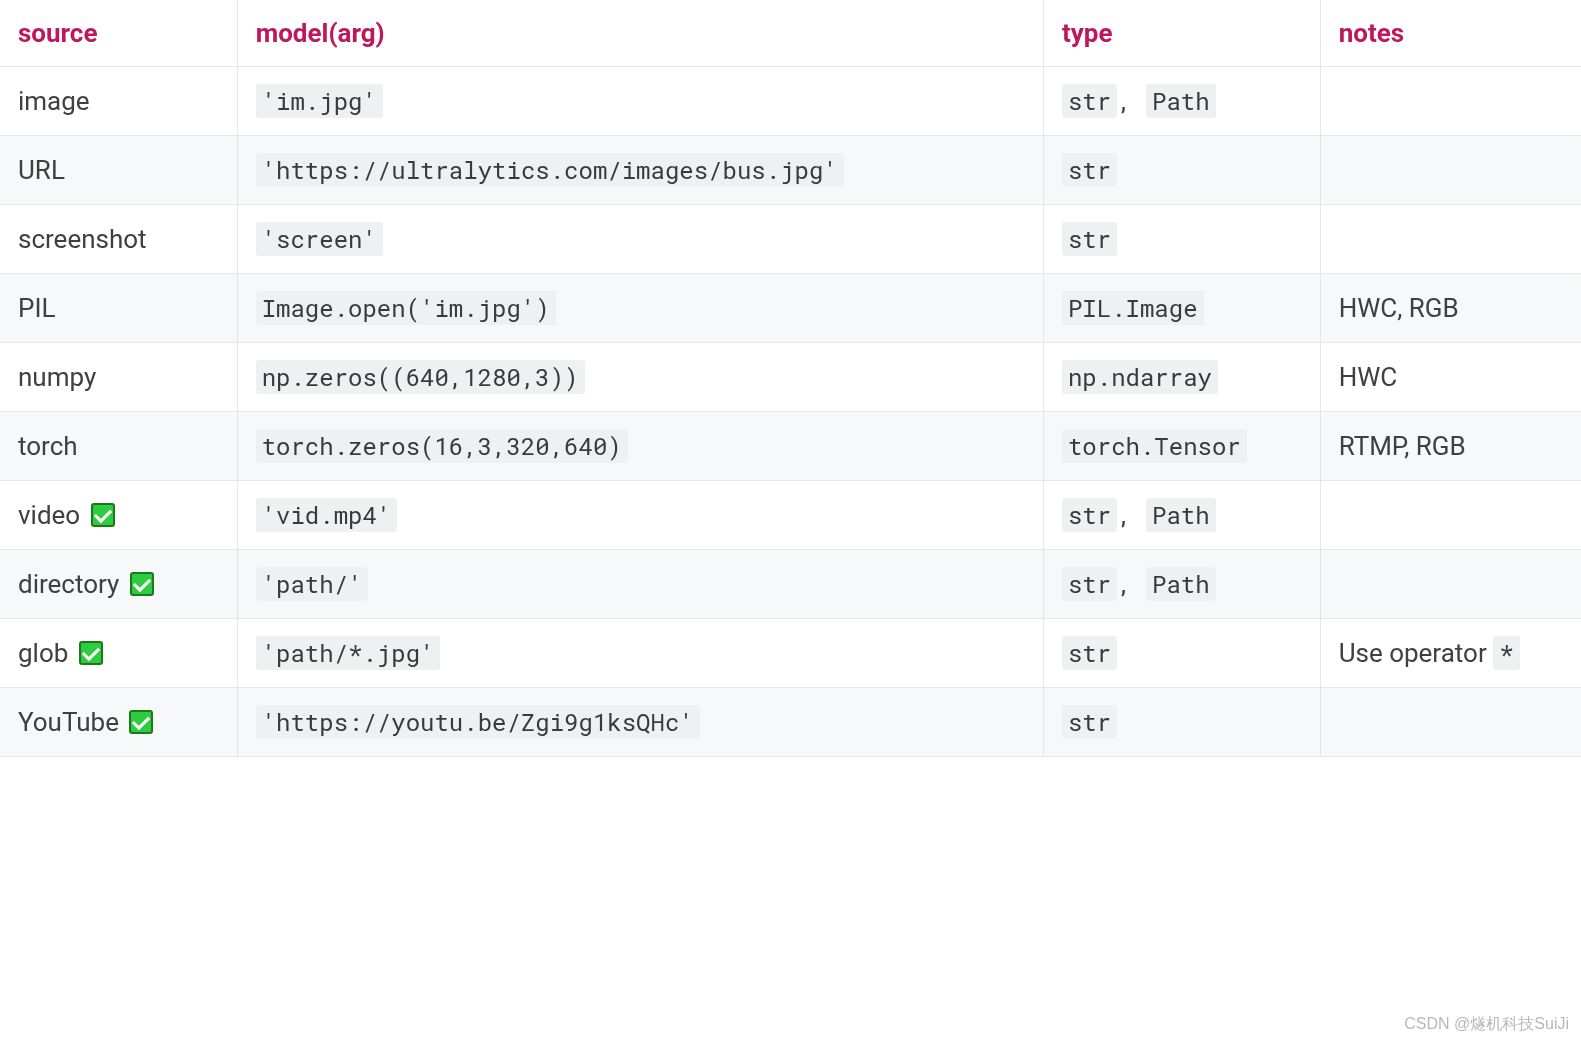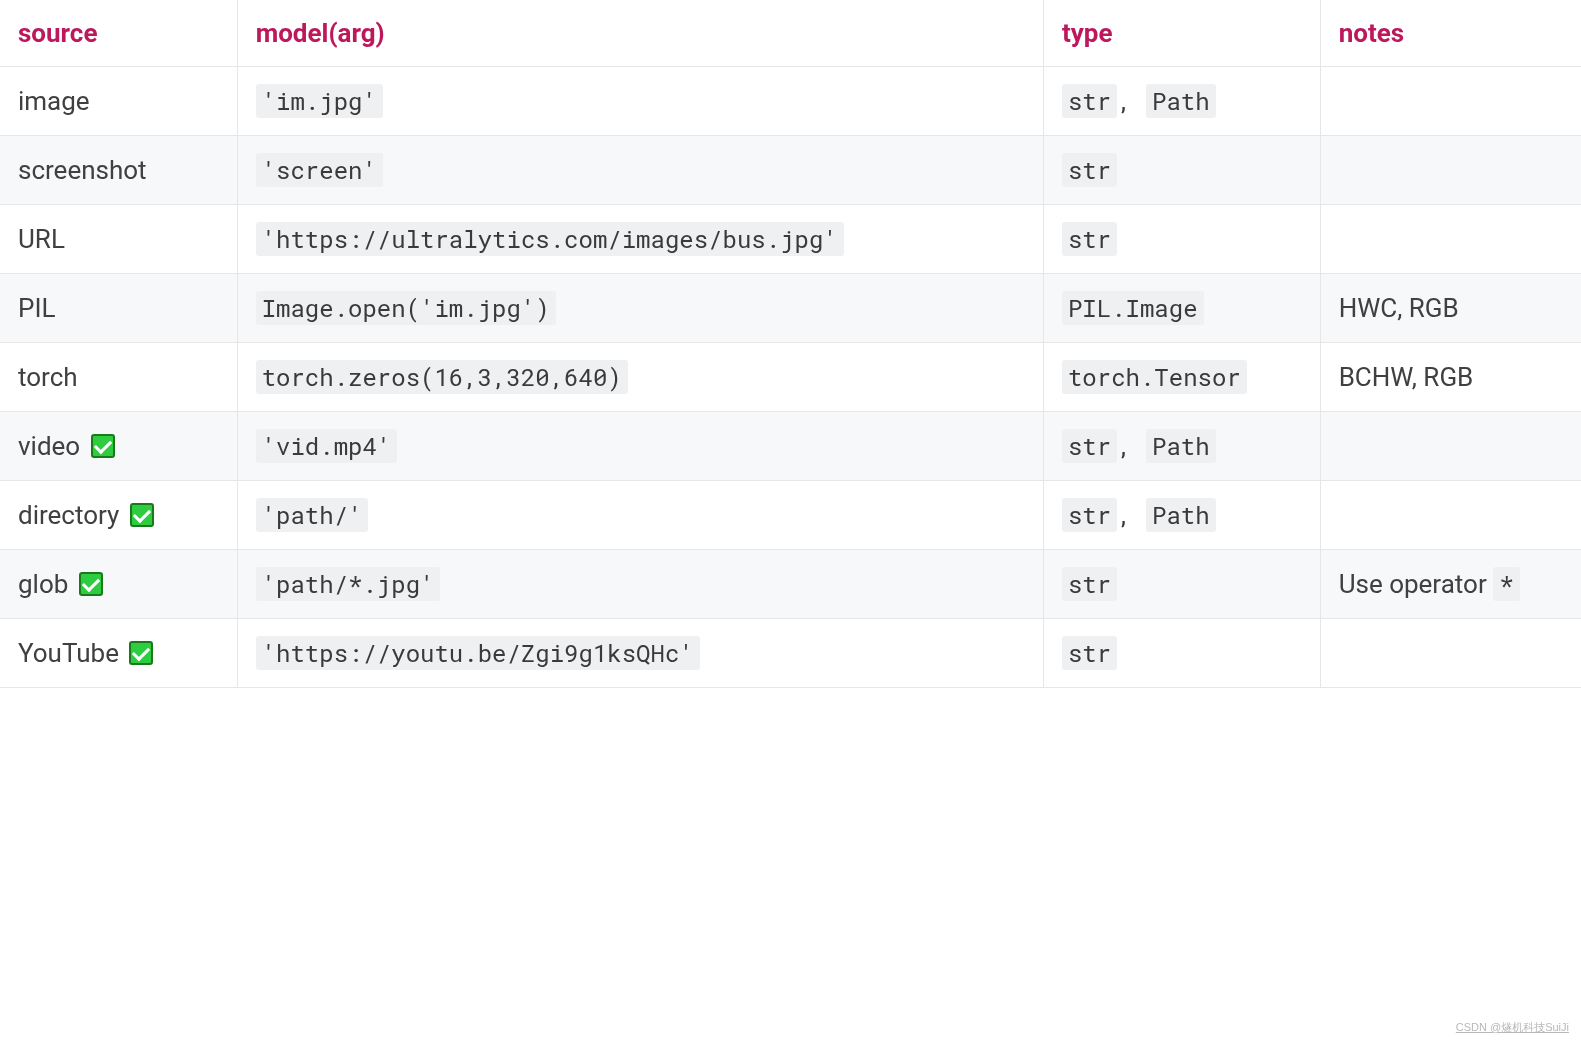--- a/index.html
+++ b/index.html
@@ -102,14 +102,14 @@
         <td><span></span></td>
       </tr>
       <tr>
-        <td><span>screenshot</span></td>
-        <td><code>'screen'</code></td>
+        <td><span>URL</span></td>
+        <td><code>'https://ultralytics.com/images/bus.jpg'</code></td>
         <td><code>str</code></td>
         <td><span></span></td>
       </tr>
       <tr>
-        <td><span>URL</span></td>
-        <td><code>'https://ultralytics.com/images/bus.jpg'</code></td>
+        <td><span>screenshot</span></td>
+        <td><code>'screen'</code></td>
         <td><code>str</code></td>
         <td><span></span></td>
       </tr>

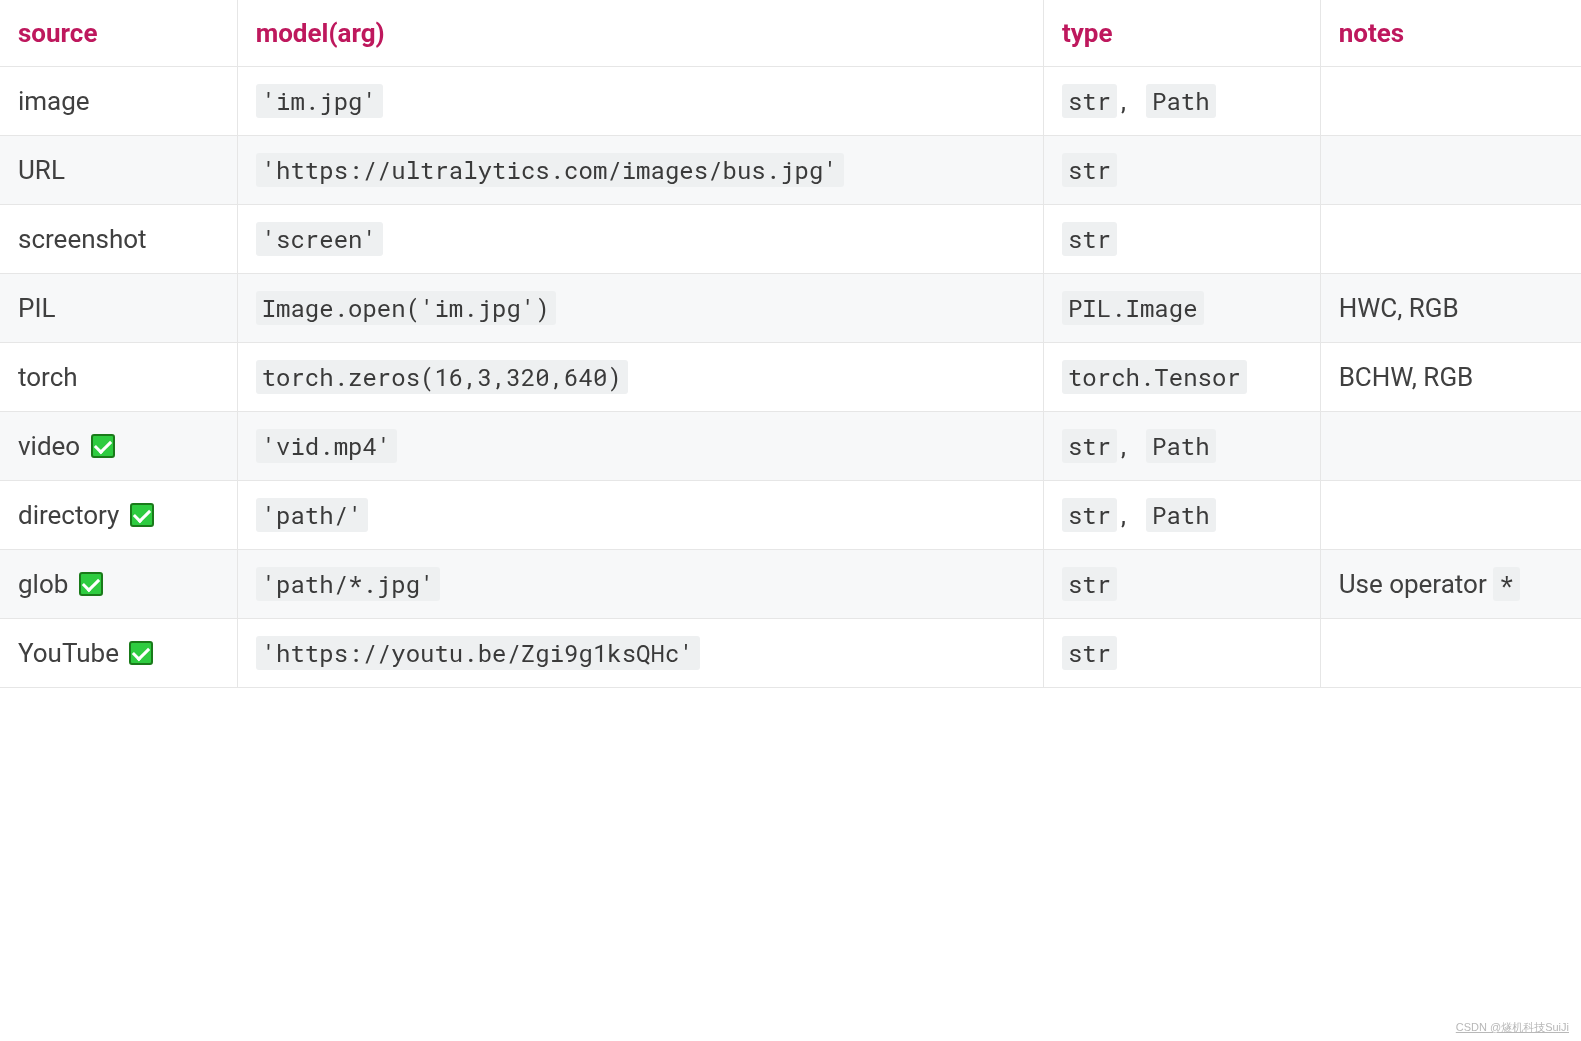--- a/index.html
+++ b/index.html
@@ -120,6 +120,12 @@
         <td><span>HWC, RGB</span></td>
       </tr>
       <tr>
+        <td><span>numpy</span></td>
+        <td><code>np.zeros((640,1280,3))</code></td>
+        <td><code>np.ndarray</code></td>
+        <td><span>HWC</span></td>
+      </tr>
+      <tr>
         <td><span>torch</span></td>
         <td><code>torch.zeros(16,3,320,640)</code></td>
         <td><code>torch.Tensor</code></td>

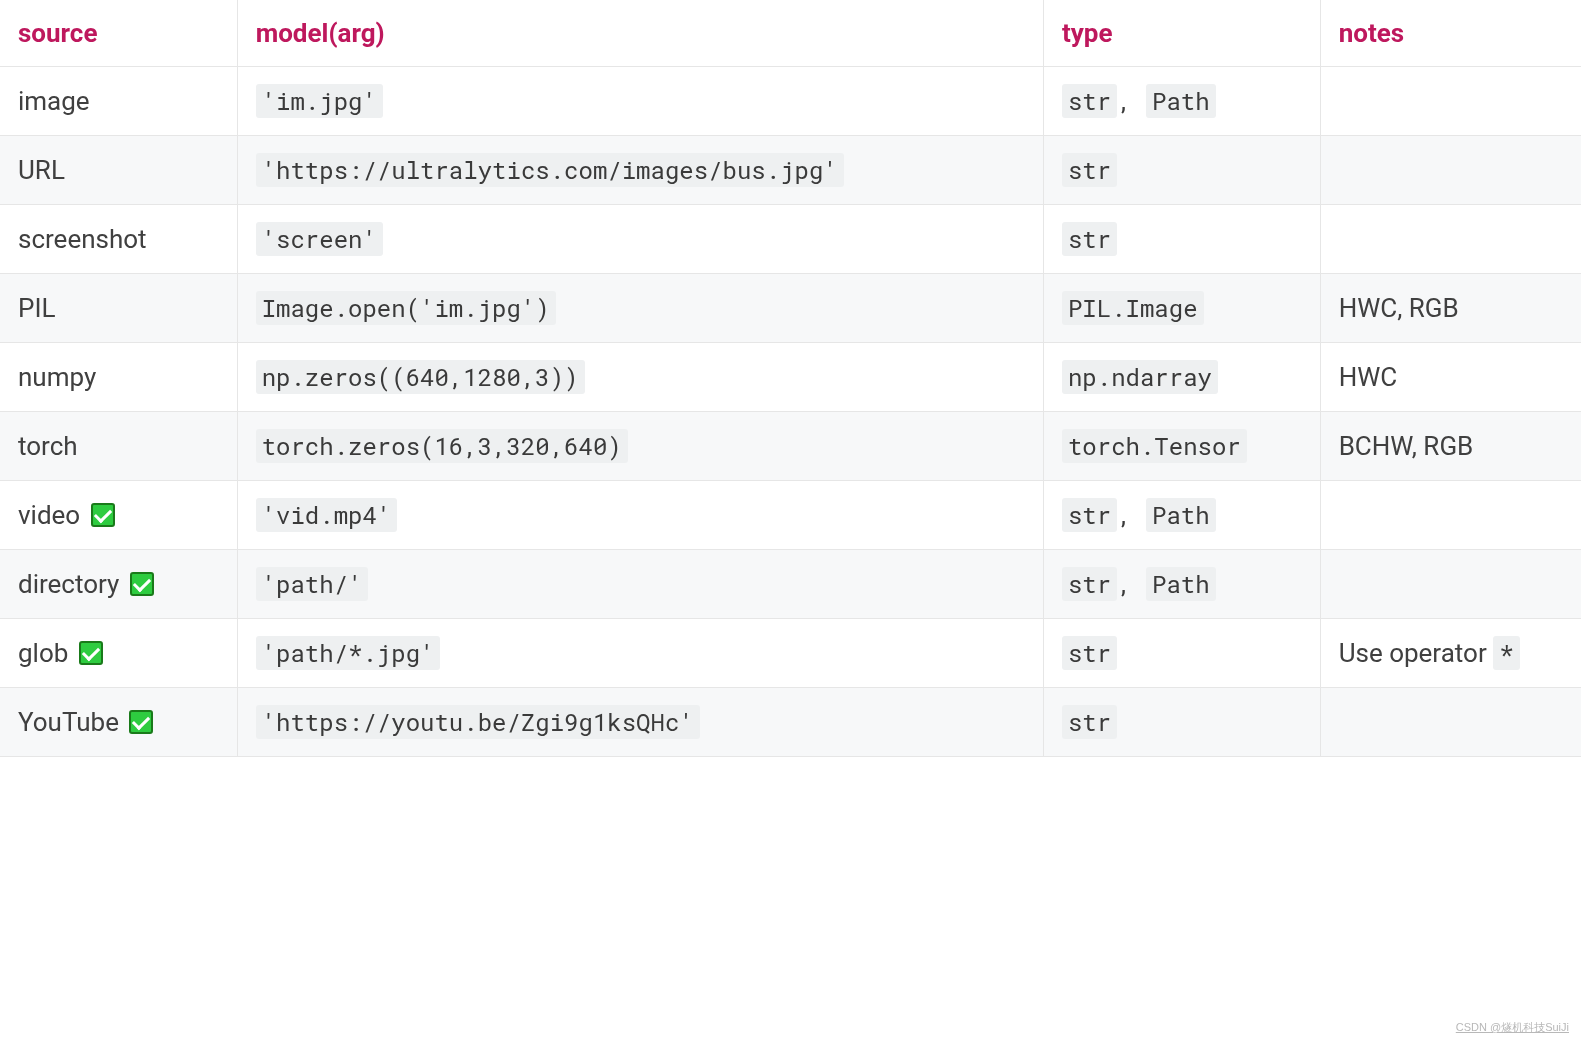--- a/index.html
+++ b/index.html
@@ -129,7 +129,7 @@
         <td><span>torch</span></td>
         <td><code>torch.zeros(16,3,320,640)</code></td>
         <td><code>torch.Tensor</code></td>
-        <td><span>BCHW, RGB</span></td>
+        <td><span>RTMP, RGB</span></td>
       </tr>
       <tr>
         <td><span>video</span> <span class="check"></span></td>

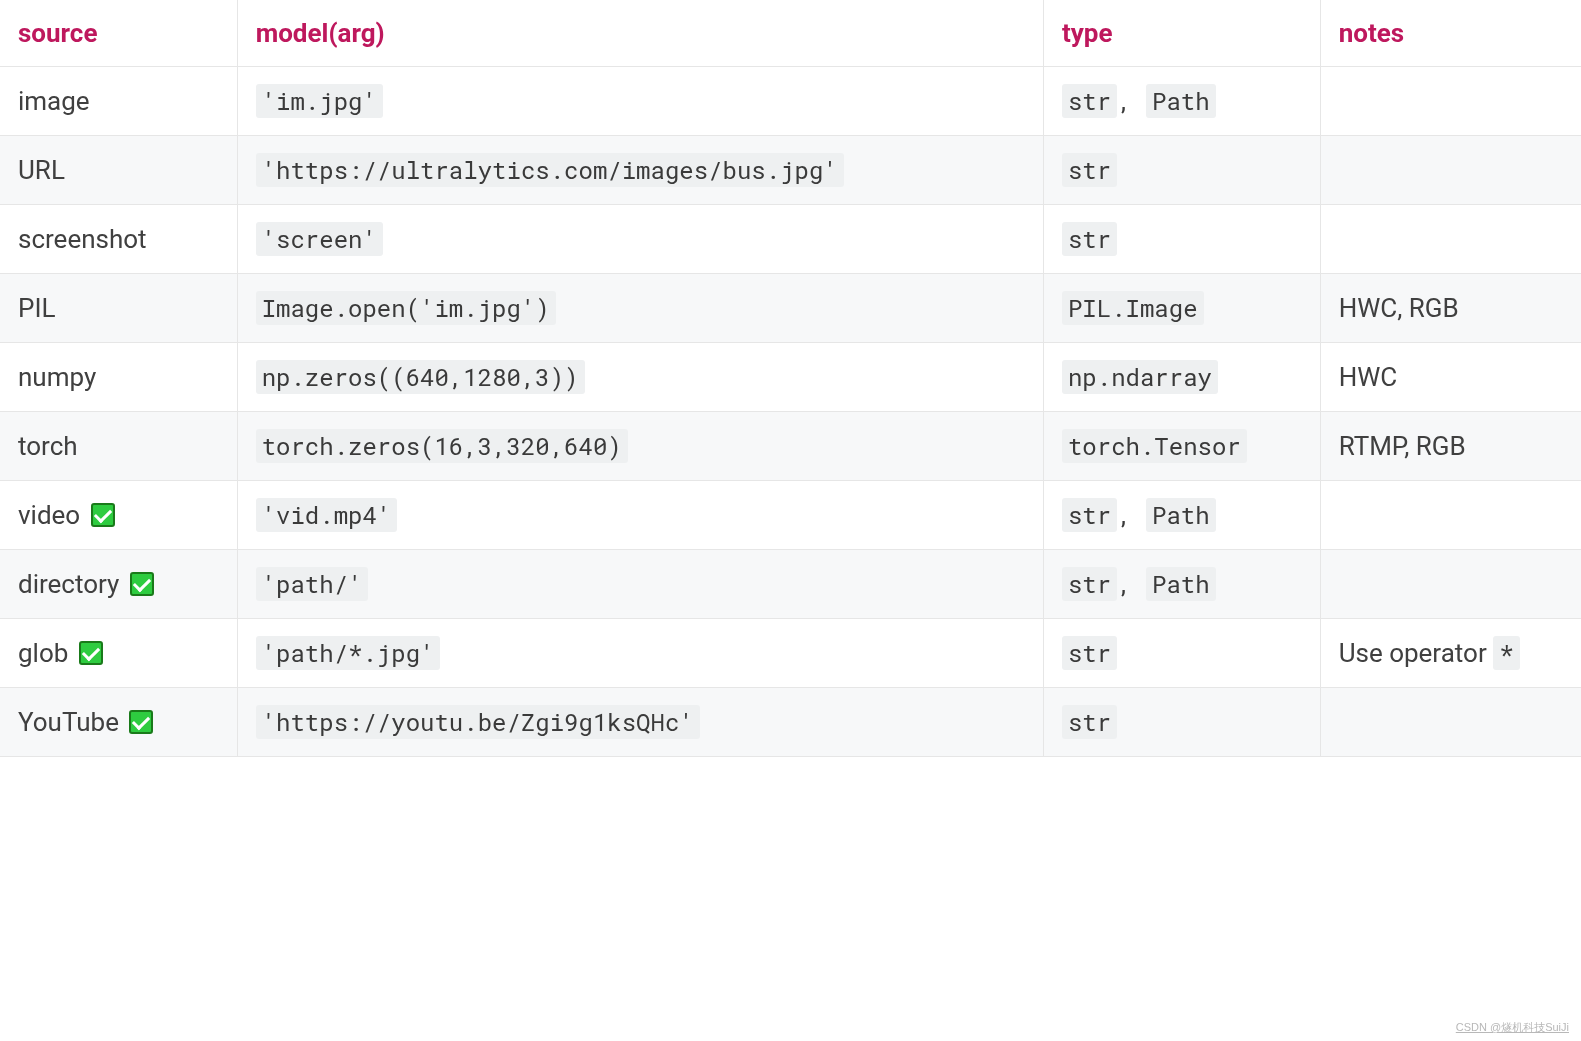--- a/index.html
+++ b/index.html
@@ -70,10 +70,9 @@
     position: fixed;
     right: 12px;
     bottom: 6px;
-    font-size: 11px;
+    font-size: 16px;
     color: #b8b8b8;
     font-family: Arial, sans-serif;
-    text-decoration: underline;
   }
 </style>
 </head>

